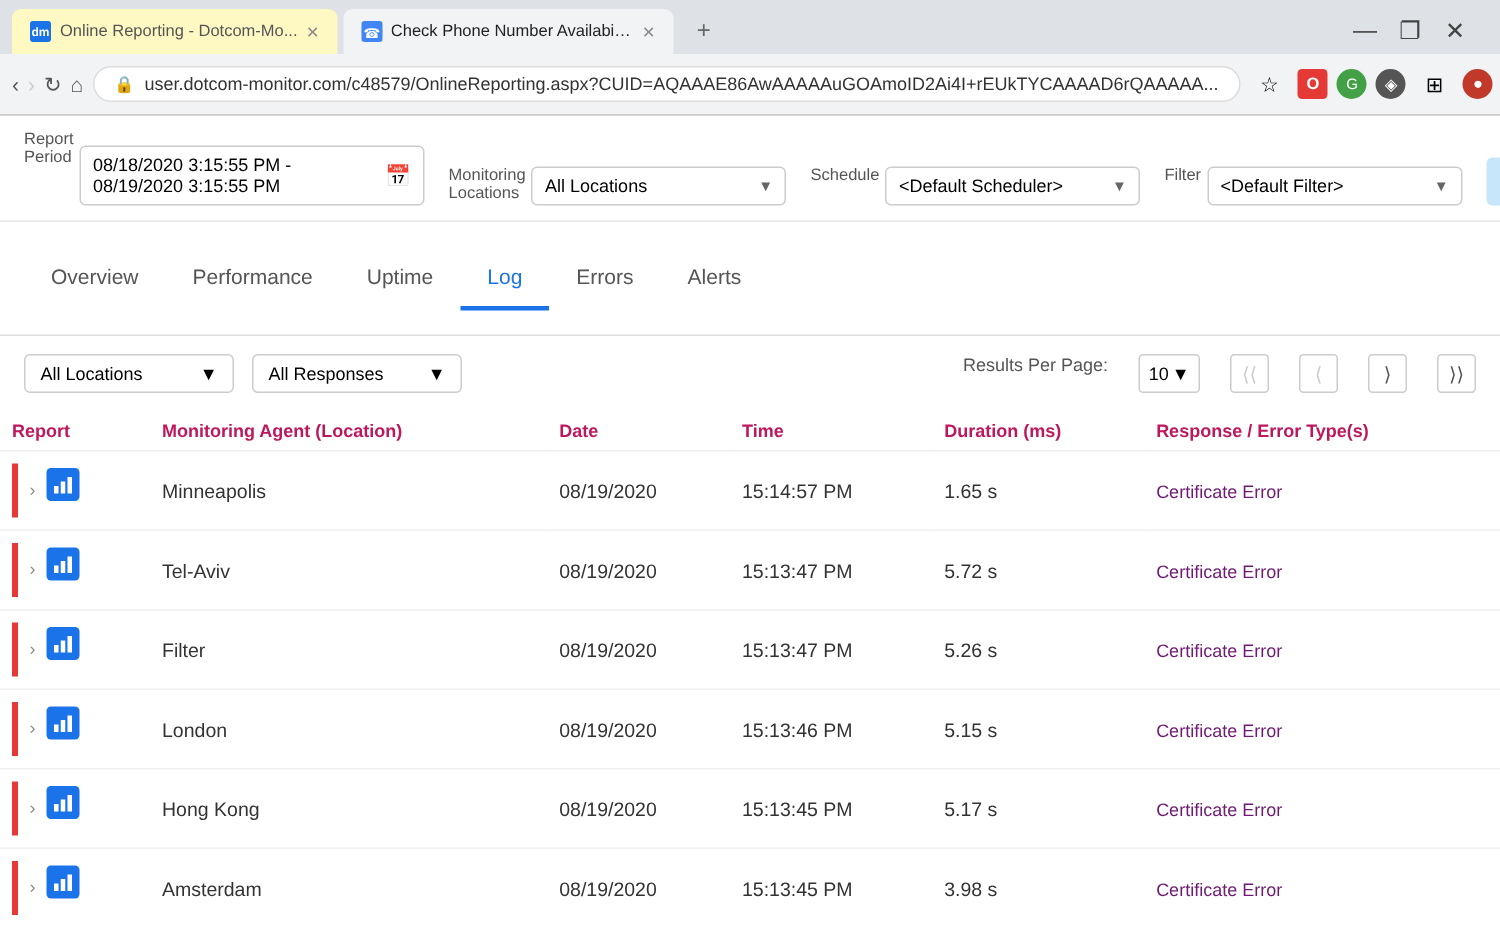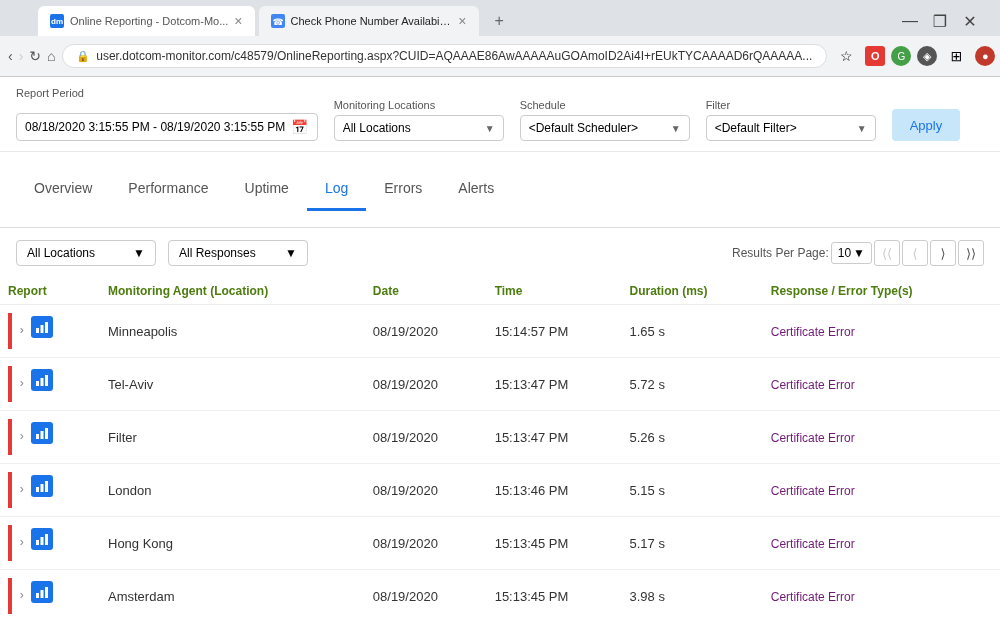--- a/index.html
+++ b/index.html
@@ -9,7 +9,7 @@
     .browser-chrome { background: #f1f3f4; border-bottom: 1px solid #ccc; }
     .tab-bar { display: flex; align-items: center; padding: 6px 8px 0; background: #dee1e6; gap: 4px; height: 36px; }
     .tab { display: flex; align-items: center; padding: 6px 12px; border-radius: 6px 6px 0 0; font-size: 12px; gap: 6px; max-width: 220px; height: 30px; }
-    .tab.inactive { background: #ffffff; color: #555; margin-left: 30px; }
+    .tab.inactive { background: #fef9c3; color: #555; }
     .tab.active { background: #f1f3f4; color: #222; }
     .tab-favicon { width: 14px; height: 14px; border-radius: 2px; flex-shrink: 0; }
     .tab-favicon.dm { background: #1a73e8; display: flex; align-items: center; justify-content: center; color: white; font-size: 8px; font-weight: bold; }

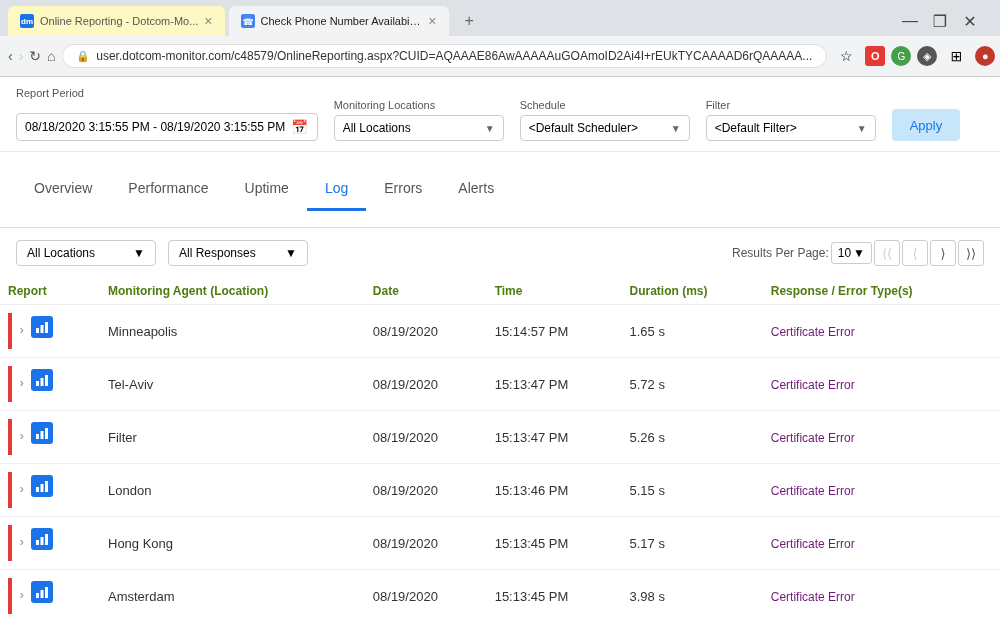--- a/index.html
+++ b/index.html
@@ -38,7 +38,7 @@
     .page-content { background: white; height: calc(625px - 76px); overflow: hidden; }
 
     .controls-bar { display: flex; align-items: flex-end; gap: 16px; padding: 10px 16px; border-bottom: 1px solid #e8e8e8; }
-    .control-group { display: flex; flex-direction: column; gap: 4px; }
+    .control-group { display: flex; flex-direction: row; gap: 4px; }
     .control-label { font-size: 11px; color: #555; }
     .date-input { display: flex; align-items: center; border: 1px solid #ccc; border-radius: 4px; padding: 5px 8px; font-size: 12px; gap: 6px; min-width: 230px; margin-top: 10px; }
     .date-input .cal-icon { color: #666; font-size: 14px; }

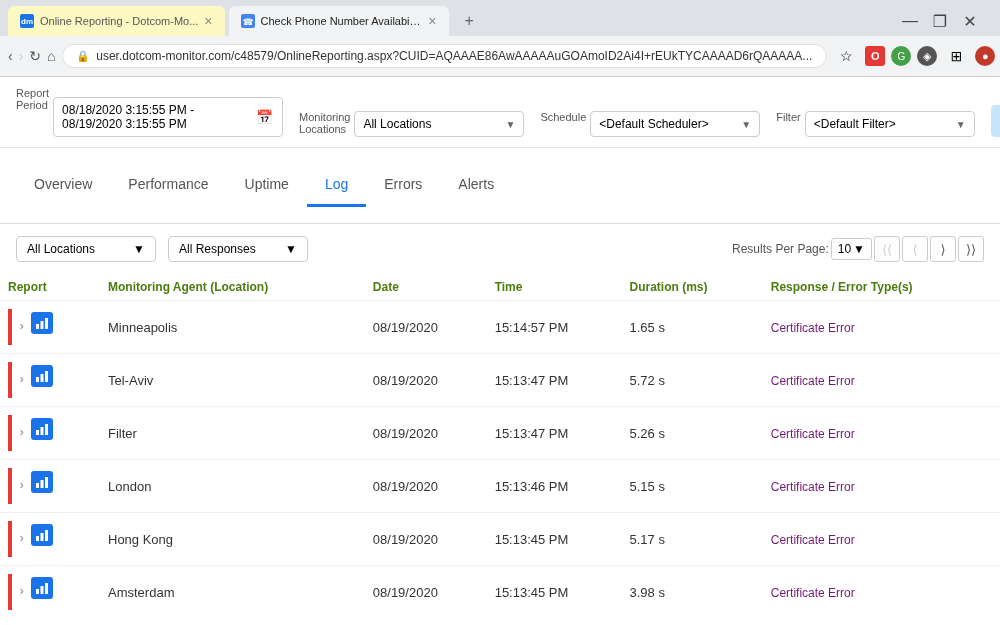--- a/index.html
+++ b/index.html
@@ -55,7 +55,7 @@
 
     .filter-row { display: flex; align-items: center; padding: 12px 16px; gap: 12px; }
     .filter-select { display: flex; align-items: center; border: 1px solid #ccc; border-radius: 4px; padding: 5px 10px; font-size: 12px; gap: 4px; min-width: 140px; cursor: pointer; background: white; }
-    .pagination { margin-left: auto; display: flex; align-items: center; gap: 2px; }
+    .pagination { margin-left: auto; display: flex; gap: 20px; }
     .page-btn { width: 26px; height: 26px; display: flex; align-items: center; justify-content: center; border: 1px solid #ccc; border-radius: 3px; cursor: pointer; font-size: 13px; color: #555; background: white; }
     .page-btn.disabled { color: #ccc; cursor: default; }
     .results-label { font-size: 12px; color: #555; }

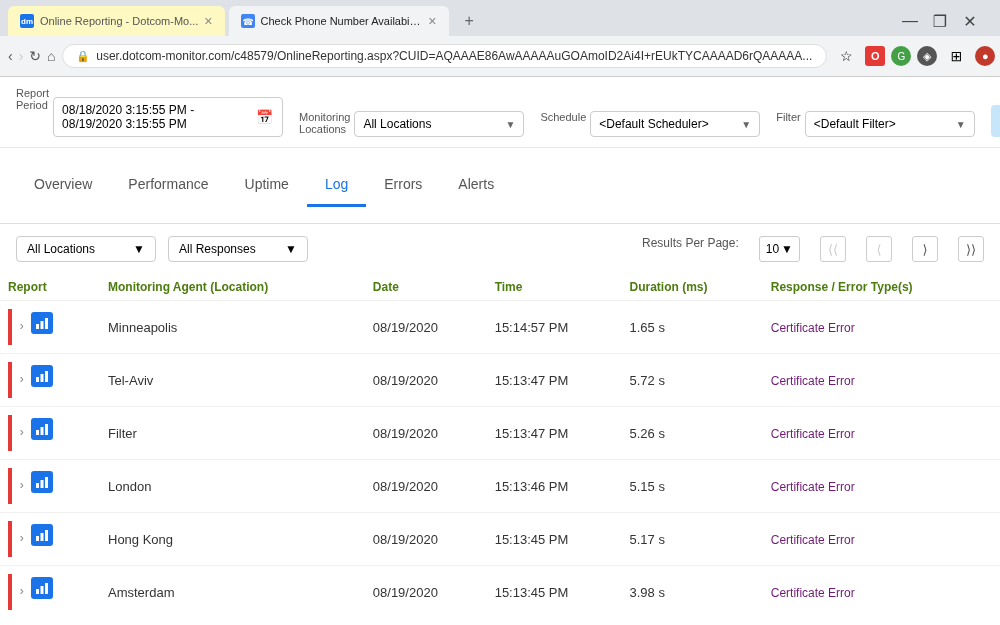--- a/index.html
+++ b/index.html
@@ -62,7 +62,7 @@
     .results-select { display: flex; align-items: center; border: 1px solid #ccc; border-radius: 3px; padding: 3px 6px; font-size: 12px; gap: 2px; cursor: pointer; }
 
     .data-table { width: 100%; border-collapse: collapse; }
-    .data-table th { text-align: left; font-size: 12px; font-weight: 600; color: #4d7c0f; padding: 6px 8px; border-bottom: 1px solid #eee; }
+    .data-table th { text-align: left; font-size: 12px; font-weight: 600; color: #be185d; padding: 6px 8px; border-bottom: 1px solid #eee; }
     .data-table td { padding: 8px 8px; border-bottom: 1px solid #f0f0f0; font-size: 13px; color: #333; vertical-align: middle; }
     .expand-btn { color: #888; cursor: pointer; font-size: 12px; }
     .error-badge { color: #701a75; font-weight: 500; font-size: 12px; }

